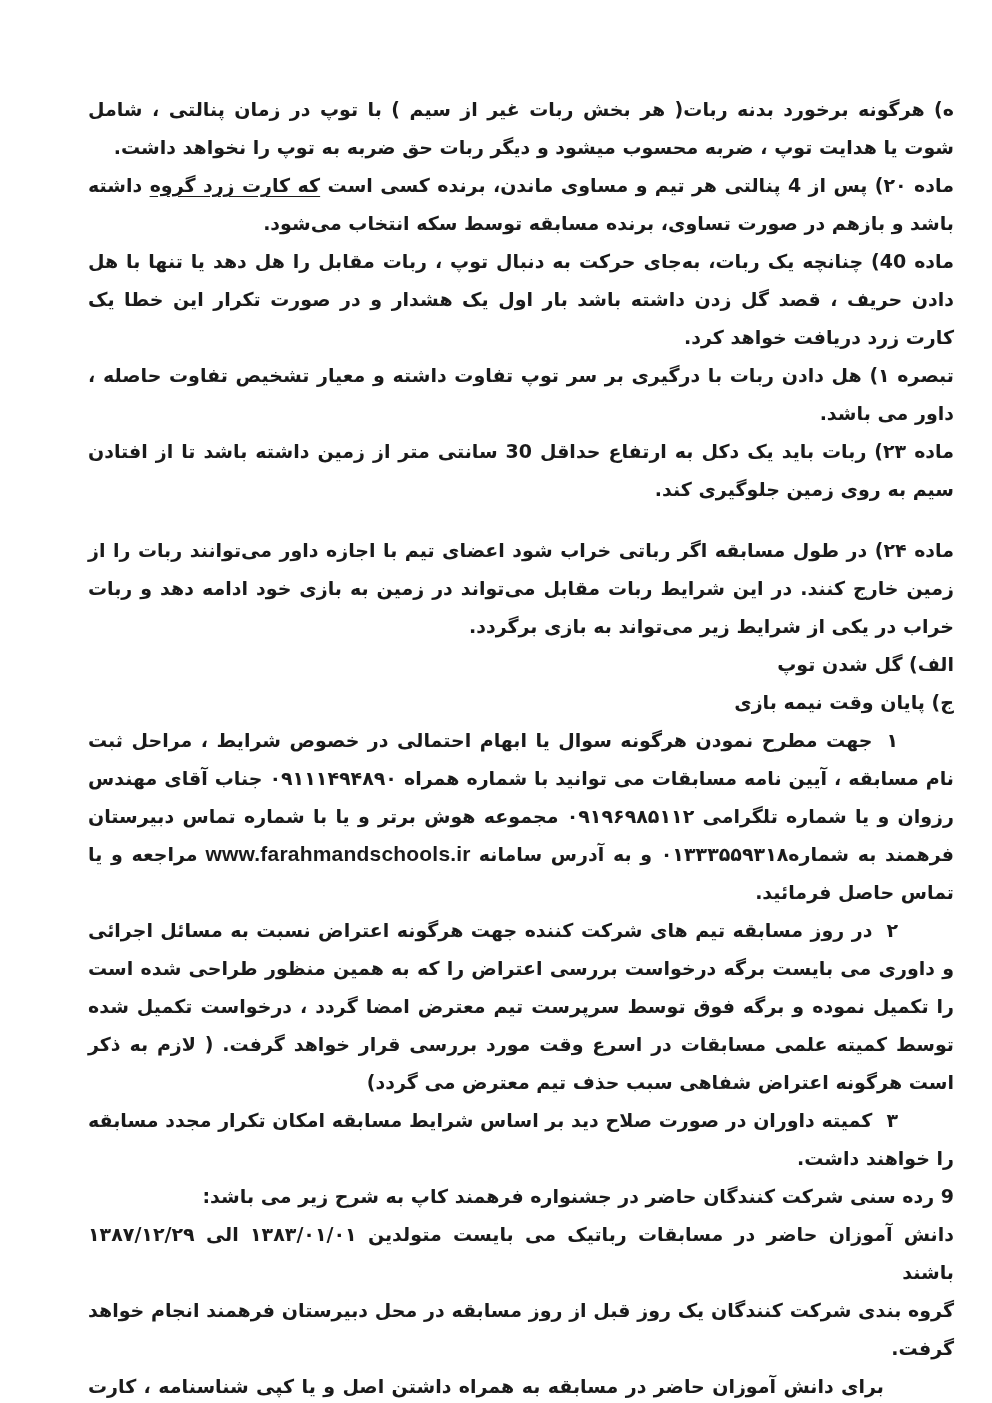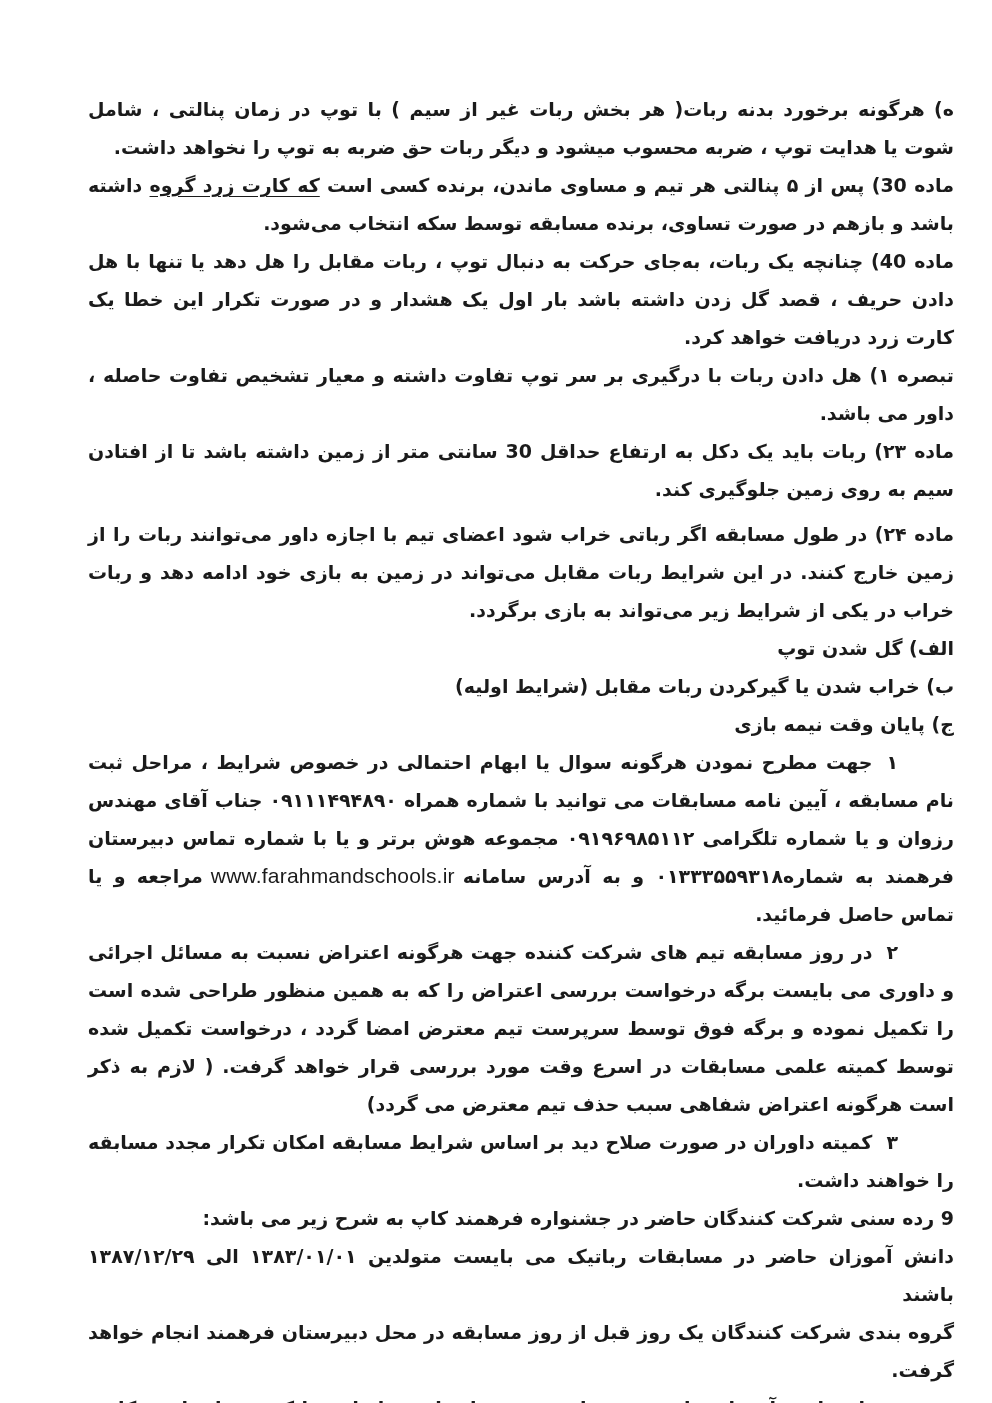--- a/index.html
+++ b/index.html
@@ -54,7 +54,7 @@
 
   <p class="para">ه) هرگونه برخورد بدنه ربات( هر بخش ربات غیر از سیم ) با توپ در زمان پنالتی ، شامل شوت یا هدایت توپ ، ضربه محسوب میشود و دیگر ربات حق ضربه به توپ را نخواهد داشت.</p>
 
-  <p class="para"><span>ماده 30) پس از ۵ پنالتی هر تیم و مساوی ماندن، برنده کسی است </span><span class="u">که کارت زرد گروه</span><span> داشته باشد و بازهم در صورت تساوی، برنده مسابقه توسط سکه انتخاب می‌شود.</span></p>
+  <p class="para"><span>ماده ۲۰) پس از 4 پنالتی هر تیم و مساوی ماندن، برنده کسی است </span><span class="u">که کارت زرد گروه</span><span> داشته باشد و بازهم در صورت تساوی، برنده مسابقه توسط سکه انتخاب می‌شود.</span></p>
 
   <p class="para">ماده 40) چنانچه یک ربات، به‌جای حرکت به دنبال توپ ، ربات مقابل را هل دهد یا تنها با هل دادن حریف ، قصد گل زدن داشته باشد بار اول یک هشدار و در صورت تکرار این خطا یک کارت زرد دریافت خواهد کرد.</p>
 

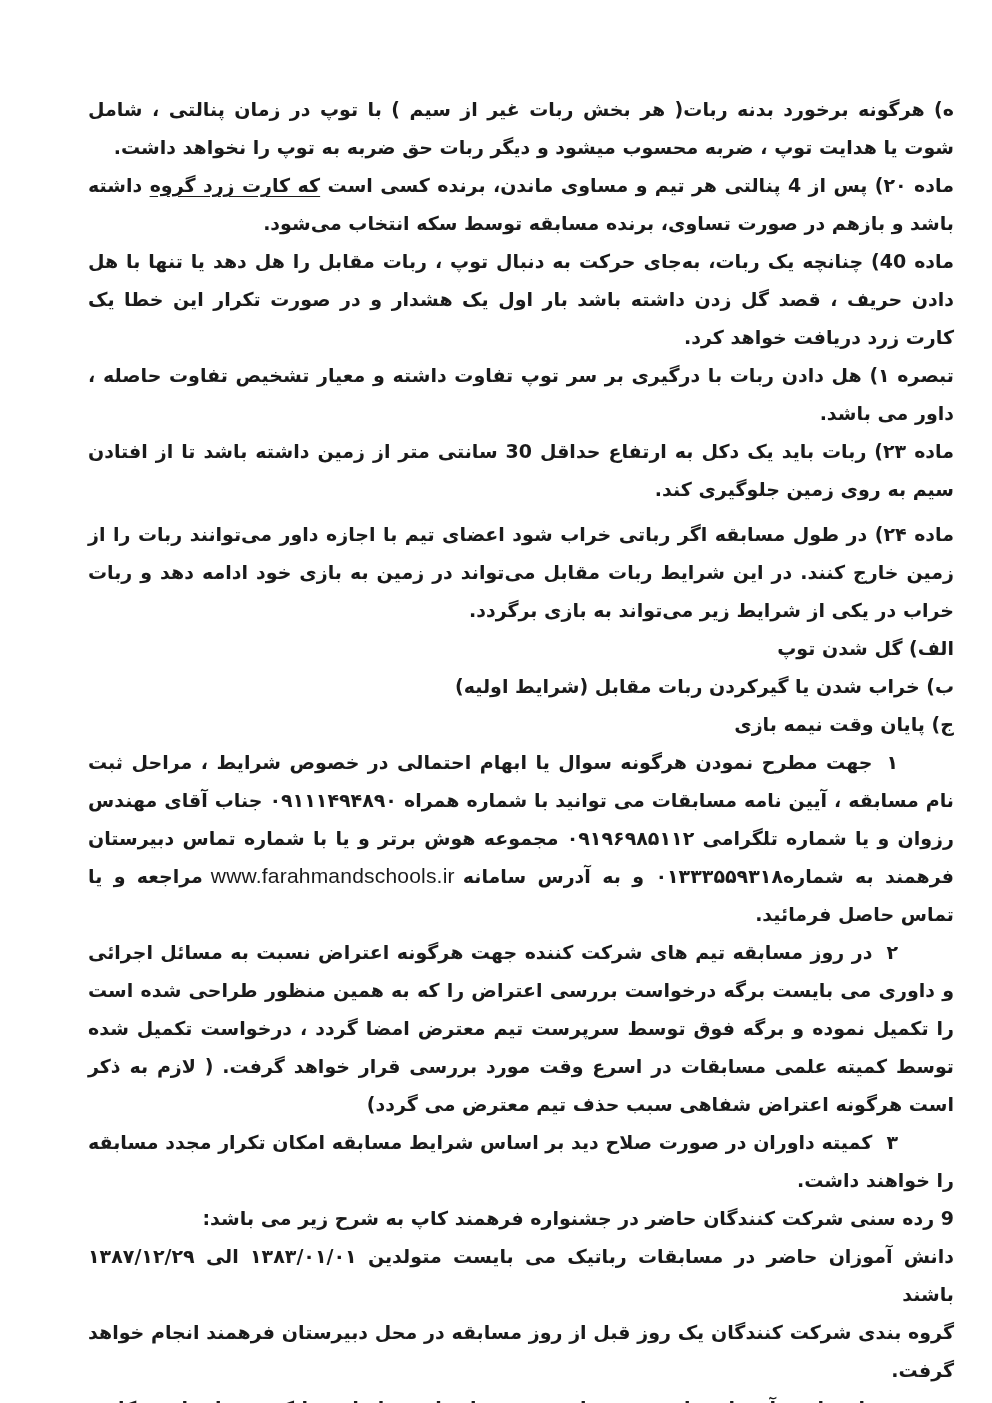--- a/index.html
+++ b/index.html
@@ -25,7 +25,7 @@
     text-justify: inter-word;
   }
   .u { text-decoration: underline; text-underline-offset: 4px; }
-  .gap-top { margin-top: 7px; }
+  .gap-top { margin-top: 23px; }
   .num-item { margin: 0; text-align: justify; text-indent: 56px; }
   .num-item .num { display: inline-block; text-indent: 0; margin-left: 14px; }
   .latin-url {

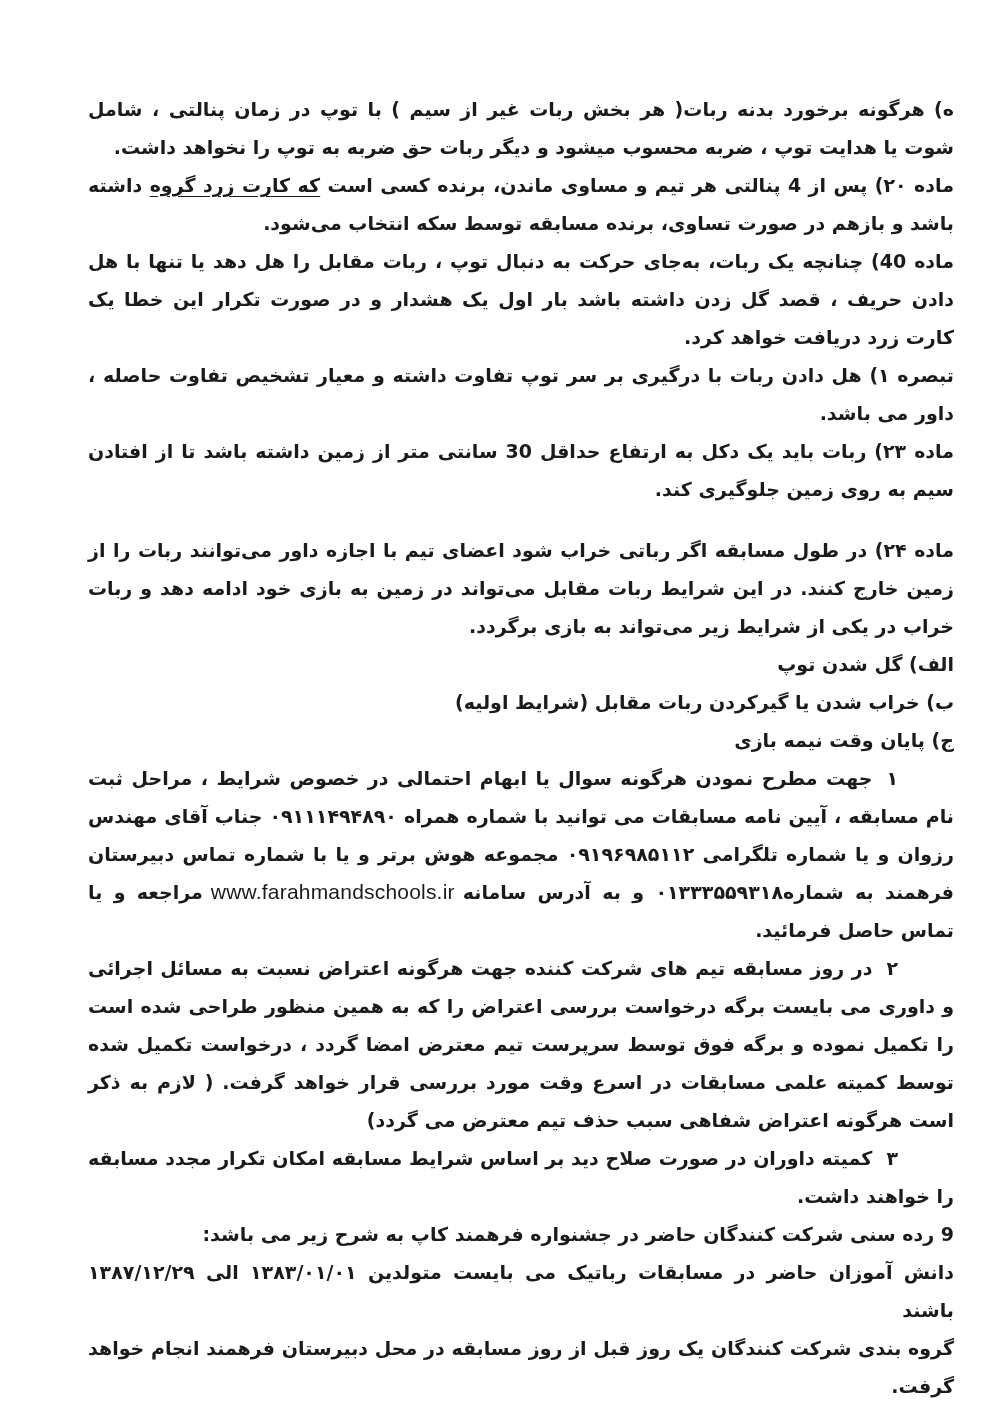--- a/index.html
+++ b/index.html
@@ -66,7 +66,6 @@
   <p class="para gap-top">ماده ۲۴) در طول مسابقه اگر رباتی خراب شود اعضای تیم با اجازه داور می‌توانند ربات را از زمین خارج کنند. در این شرایط ربات مقابل می‌تواند در زمین به بازی خود ادامه دهد و ربات خراب در یکی از شرایط زیر می‌تواند به بازی برگردد.</p>
 
   <p class="para">الف) گل شدن توپ</p>
-  <p class="para">ب) خراب شدن یا گیرکردن ربات مقابل (شرایط اولیه)</p>
   <p class="para">ج) پایان وقت نیمه بازی</p>
 
   <p class="num-item"><span class="num">۱</span><span>جهت مطرح نمودن هرگونه سوال یا ابهام احتمالی در خصوص شرایط ، مراحل ثبت نام مسابقه ، آیین نامه مسابقات می توانید با شماره همراه ۰۹۱۱۱۴۹۴۸۹۰ جناب آقای مهندس رزوان و یا شماره تلگرامی ۰۹۱۹۶۹۸۵۱۱۲ مجموعه هوش برتر  و یا با شماره تماس دبیرستان فرهمند به شماره۰۱۳۳۳۵۵۹۳۱۸ و  به آدرس  سامانه</span><span class="latin-url">www.farahmandschools.ir</span><span>مراجعه و یا تماس حاصل فرمائید.</span></p>

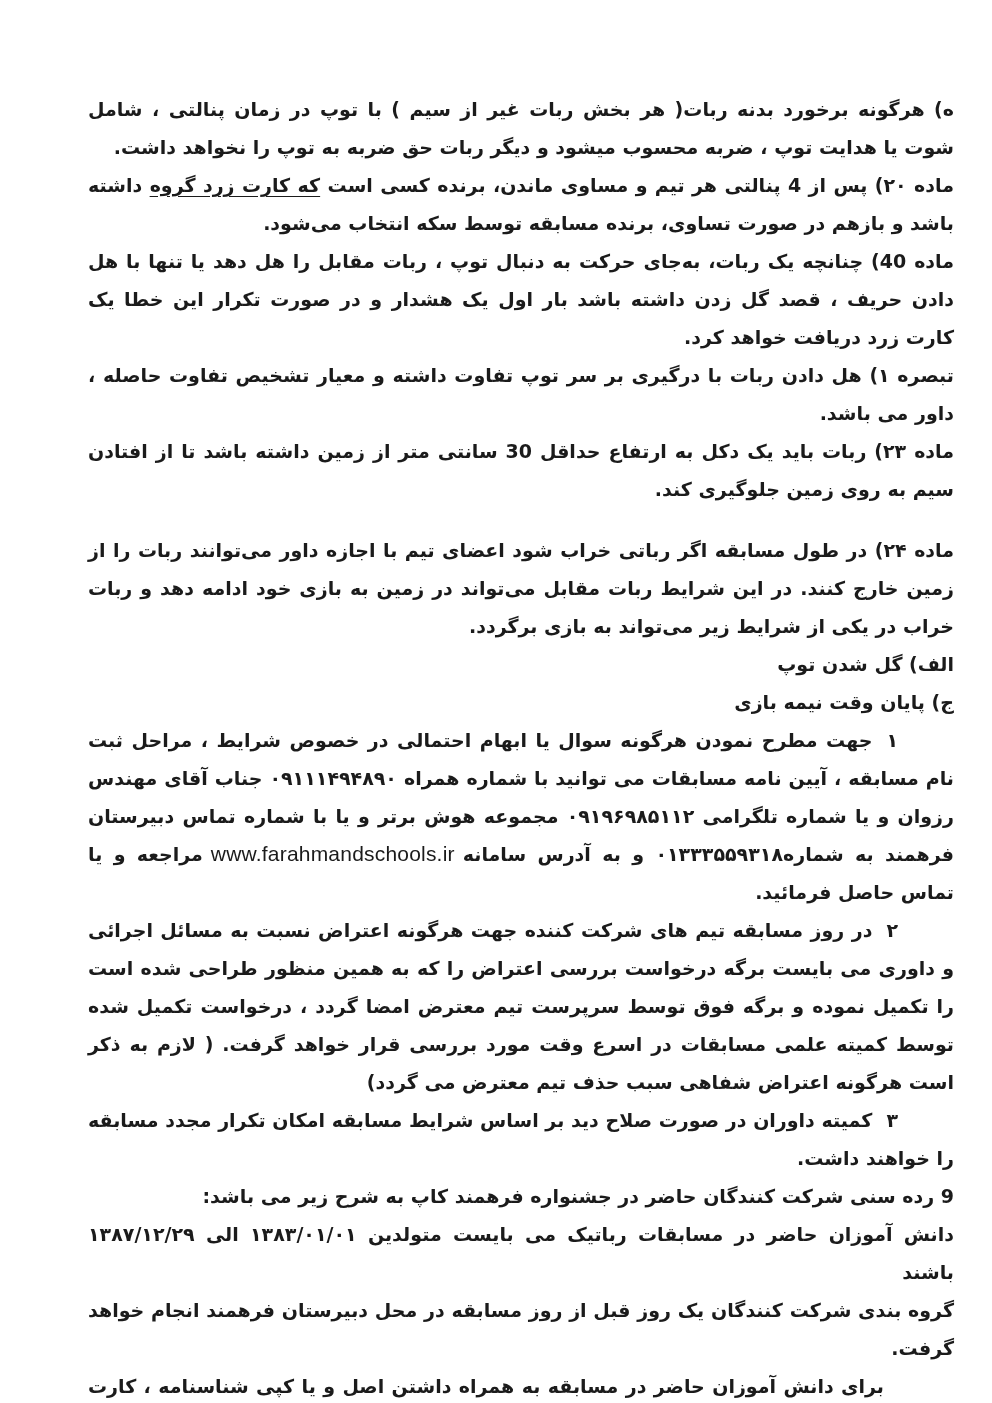--- a/index.html
+++ b/index.html
@@ -33,7 +33,7 @@
     unicode-bidi: embed;
     font-family: "Liberation Sans", sans-serif;
     font-size: 21px;
-    font-weight: 400;
+    font-weight: 700;
     letter-spacing: 0.2px;
     padding: 0 8px;
     white-space: nowrap;

